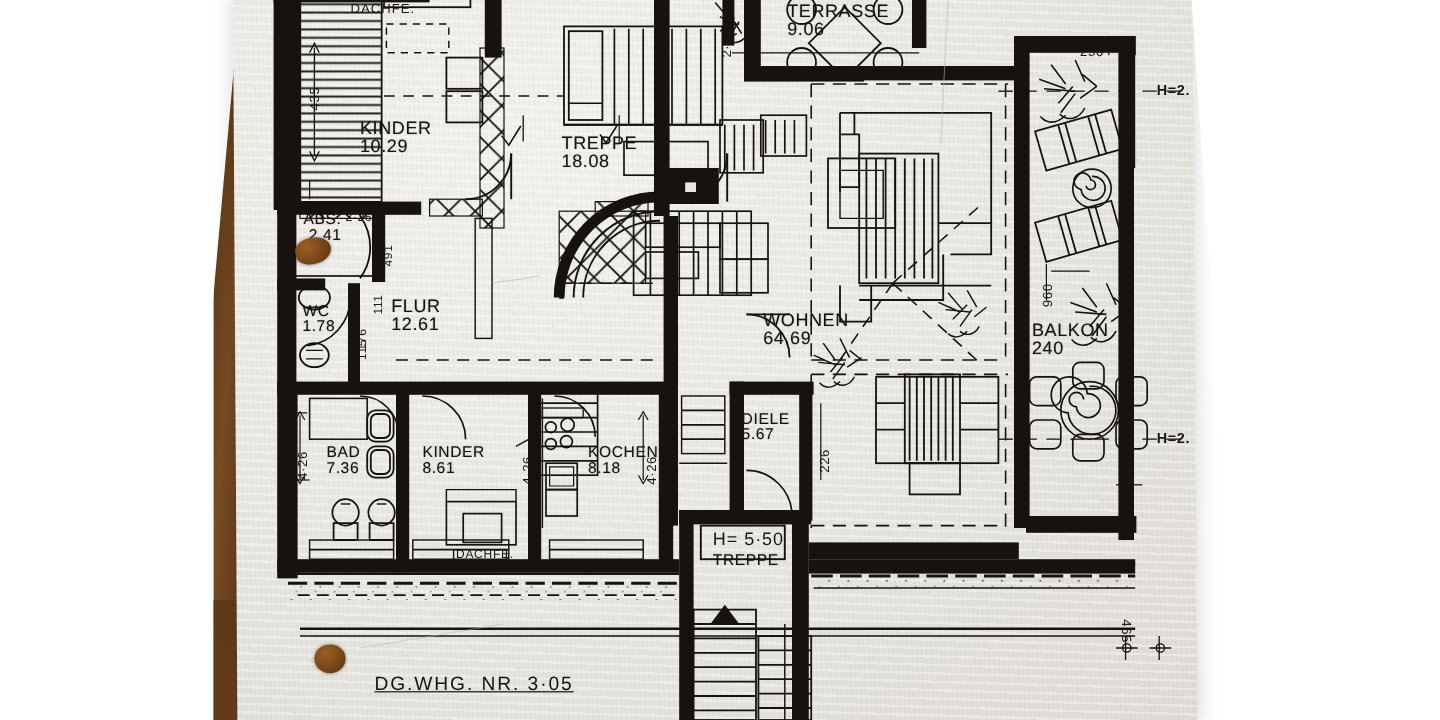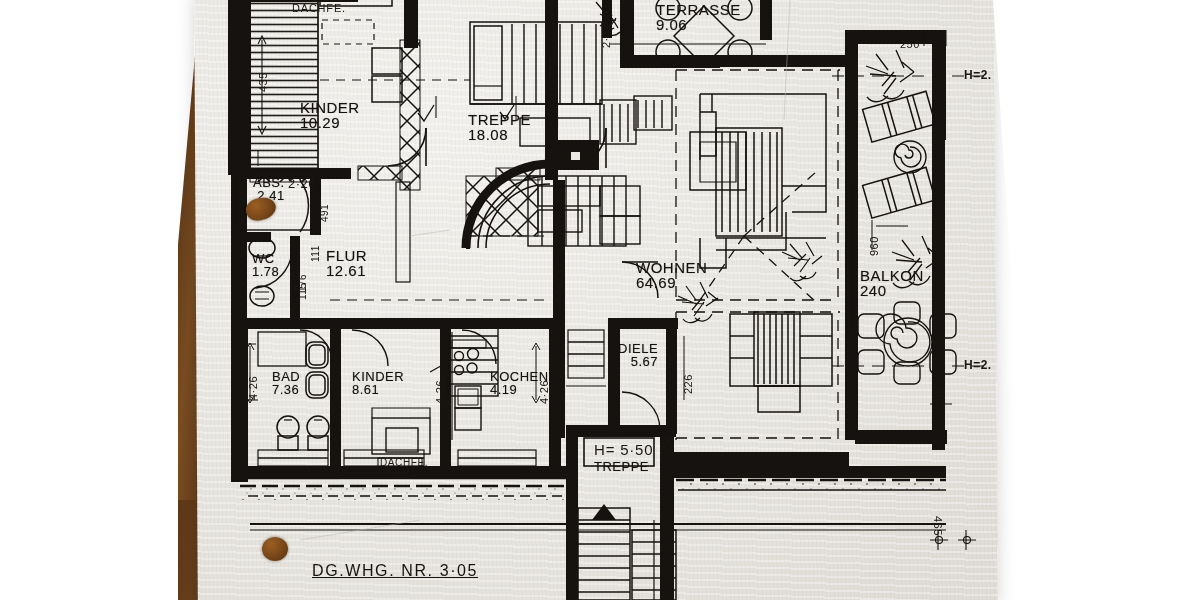--- a/index.html
+++ b/index.html
@@ -509,7 +509,7 @@
     <span class="nm">ABS.</span>
     <span class="ar">2.41</span>
   </div>
-  <div class="dim" style="left:288px;top:176px;font-size:13px;">2·26</div>
+  <div class="dim" style="left:288px;top:176px;font-size:10px;">2·26</div>
 
   <div class="lbl sm" style="left:252px;top:252px;">
     <span class="nm">WC</span>

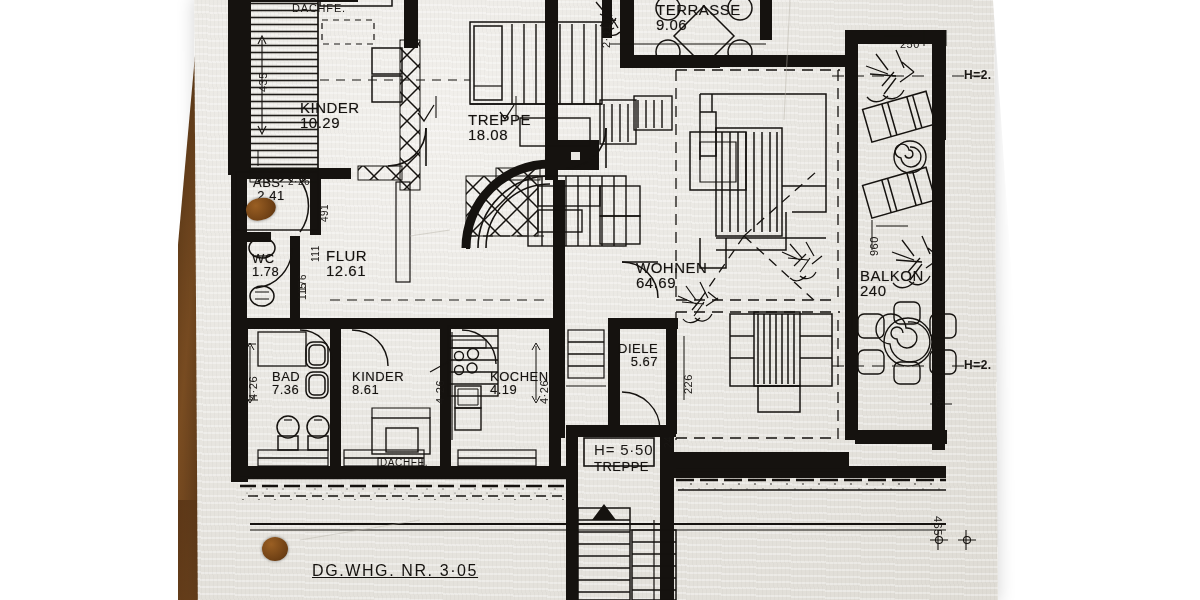--- a/index.html
+++ b/index.html
@@ -541,7 +541,7 @@
     <span class="ar">64.69</span>
   </div>
 
-  <div class="lbl sm" style="left:618px;top:342px;text-align:right;">
+  <div class="lbl sm" style="left:618px;top:342px;">
     <span class="nm">DIELE</span>
     <span class="ar">5.67</span>
   </div>

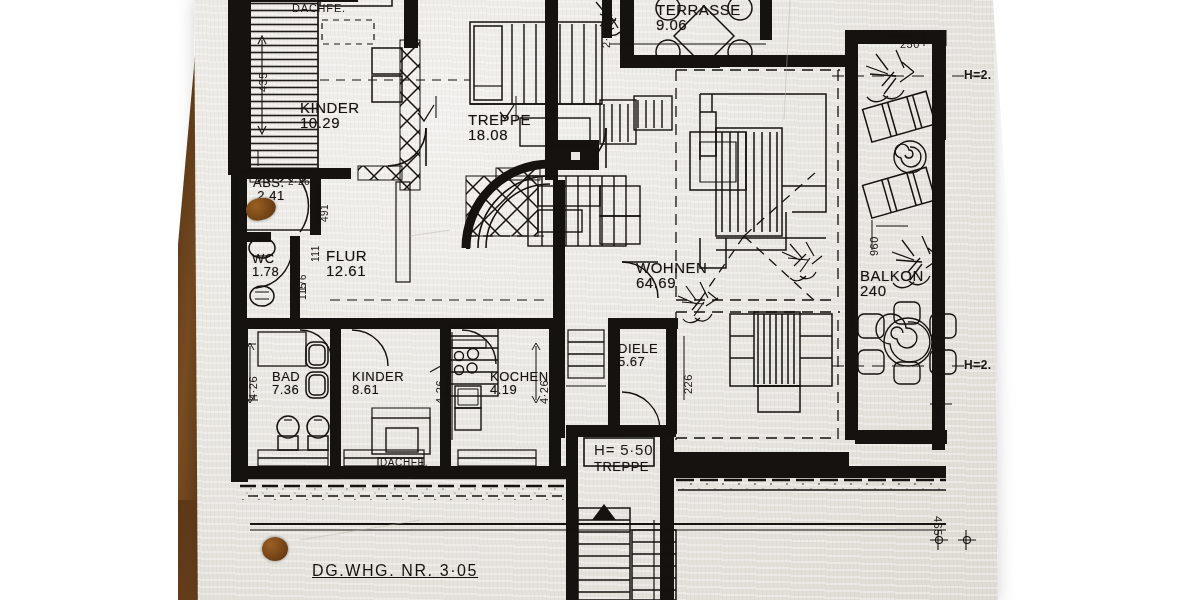--- a/index.html
+++ b/index.html
@@ -533,7 +533,7 @@
 
   <div class="lbl sm" style="left:490px;top:370px;">
     <span class="nm">KOCHEN</span>
-    <span class="ar">4.19</span>
+    <span class="ar">8.18</span>
   </div>
 
   <div class="lbl mid" style="left:636px;top:260px;">

